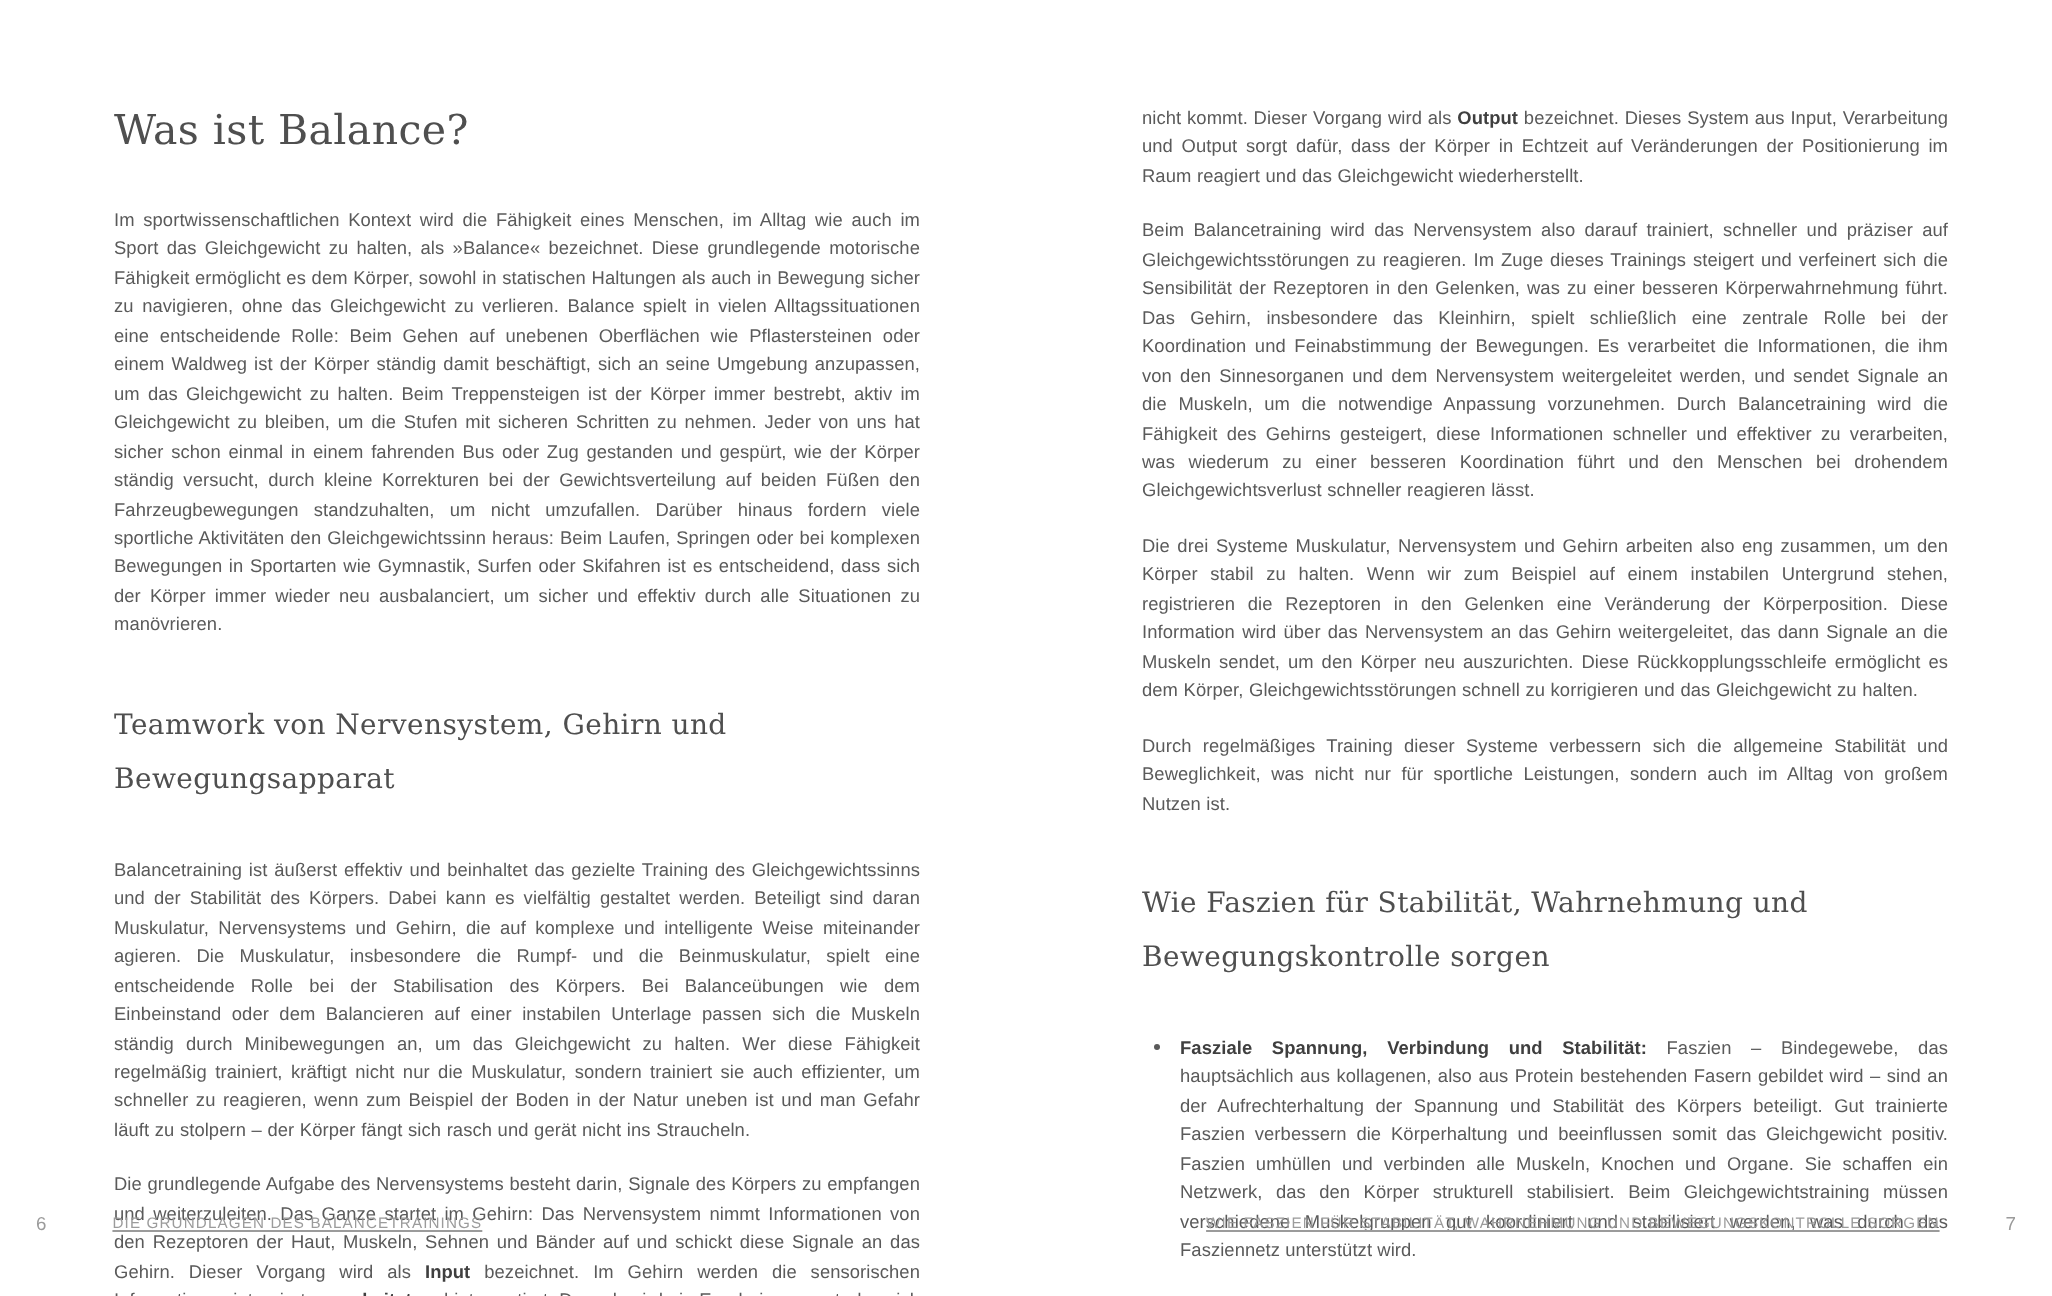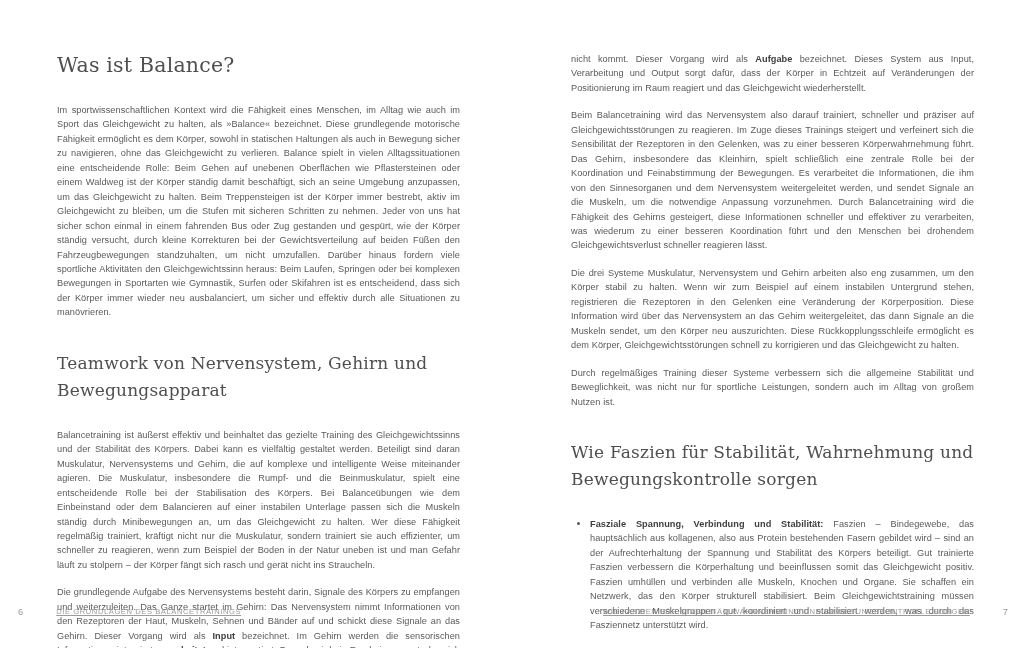--- a/index.html
+++ b/index.html
@@ -168,7 +168,7 @@
   <div class="page page-right">
     <div class="column">
 
-      <p class="body-text"><span>nicht kommt. Dieser Vorgang wird als </span><b>Aufgabe</b><span> bezeichnet. Dieses System aus Input, Verarbeitung und Output sorgt dafür, dass der Körper in Echtzeit auf Veränderungen der Positionierung im Raum reagiert und das Gleichgewicht wiederherstellt.</span></p>
+      <p class="body-text"><span>nicht kommt. Dieser Vorgang wird als </span><b>Output</b><span> bezeichnet. Dieses System aus Input, Verarbeitung und Output sorgt dafür, dass der Körper in Echtzeit auf Veränderungen der Positionierung im Raum reagiert und das Gleichgewicht wiederherstellt.</span></p>
 
       <p class="body-text">Beim Balancetraining wird das Nervensystem also darauf trainiert, schneller und präziser auf Gleichgewichtsstörungen zu reagieren. Im Zuge dieses Trainings steigert und verfeinert sich die Sensibilität der Rezeptoren in den Gelenken, was zu einer besseren Körperwahrnehmung führt. Das Gehirn, insbesondere das Kleinhirn, spielt schließlich eine zentrale Rolle bei der Koordination und Feinabstimmung der Bewegungen. Es verarbeitet die Informationen, die ihm von den Sinnesorganen und dem Nervensystem weitergeleitet werden, und sendet Signale an die Muskeln, um die notwendige Anpassung vorzunehmen. Durch Balancetraining wird die Fähigkeit des Gehirns gesteigert, diese Informationen schneller und effektiver zu verarbeiten, was wiederum zu einer besseren Koordination führt und den Menschen bei drohendem Gleichgewichtsverlust schneller reagieren lässt.</p>
 

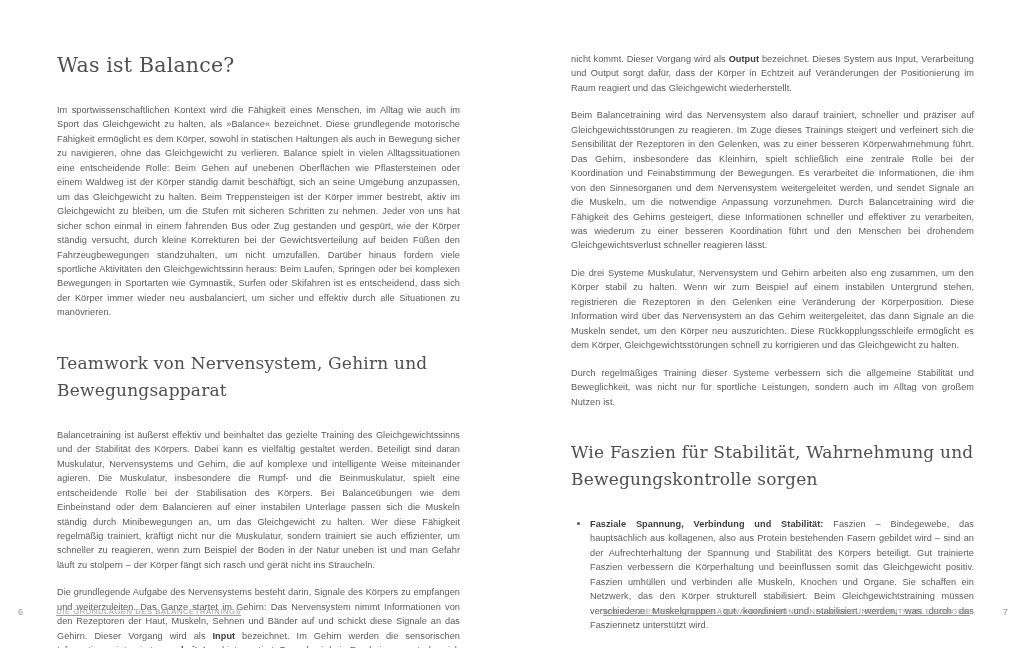--- a/index.html
+++ b/index.html
@@ -57,7 +57,7 @@
   }
 
   h2.section-title {
-    font-size: 17px;
+    font-size: 14px;
     line-height: 27px;
     margin-top: 30px;
     margin-bottom: 24px;

